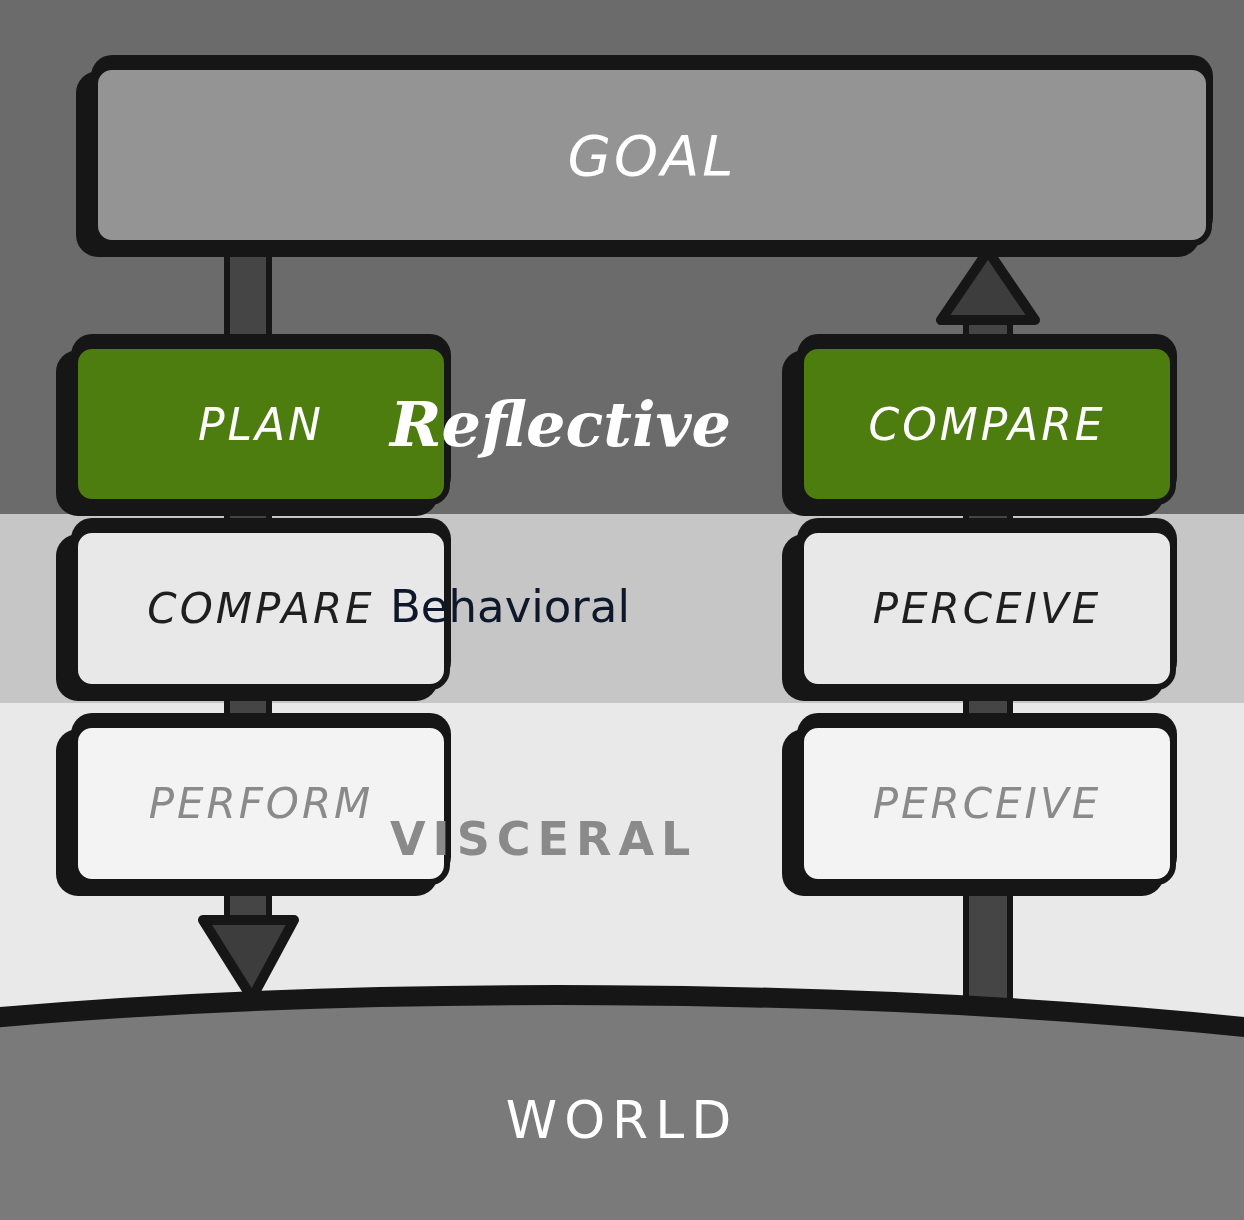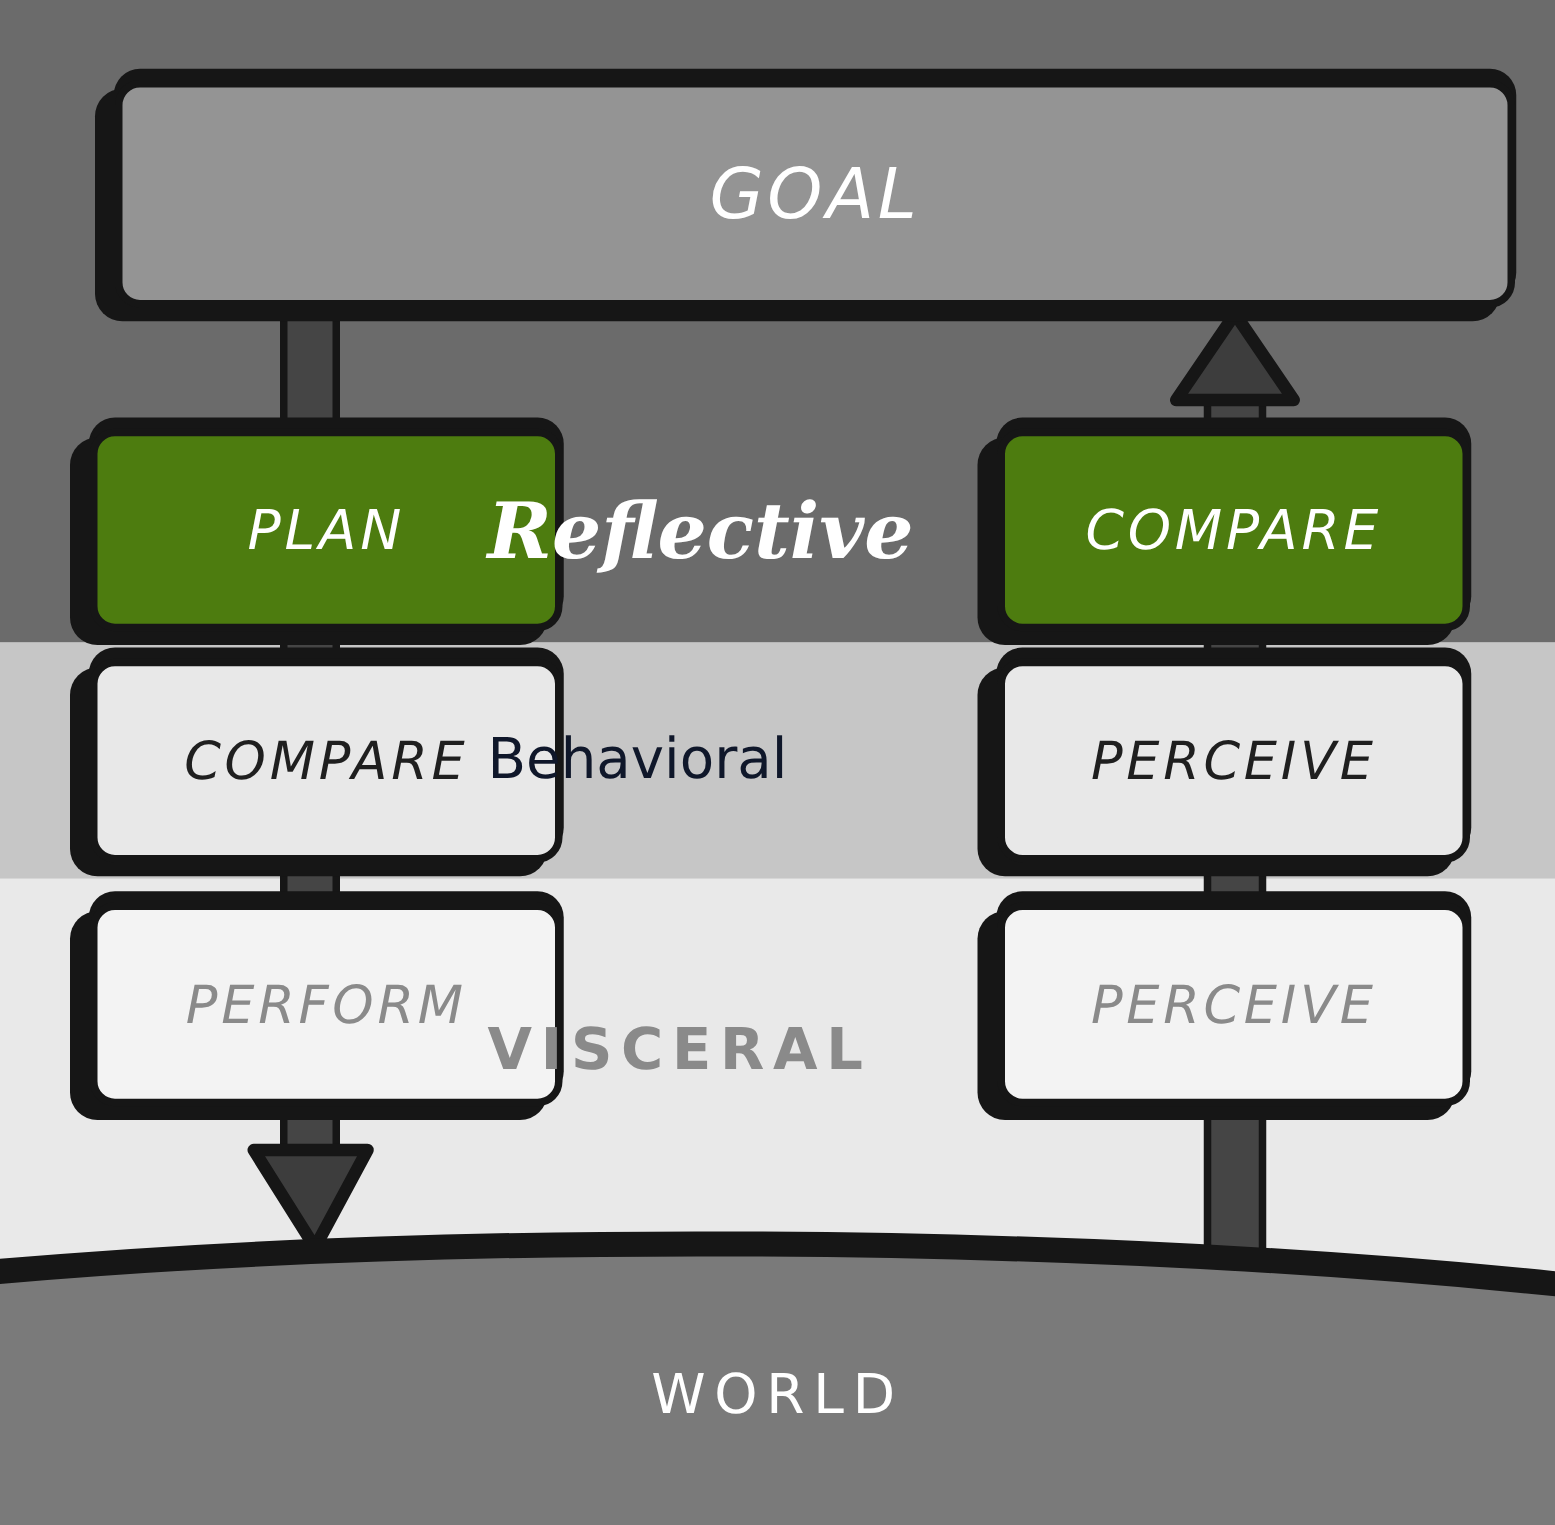--- a/index.html
+++ b/index.html
@@ -38,7 +38,7 @@
   .label-visceral{top:780px;font-size:46px;font-weight:bold;letter-spacing:7px;color:#8a8a8a;margin-top:32px;}
   
   .label-world{position:absolute;left:372px;top:1090px;width:500px;text-align:center;
-               font-size:44px;letter-spacing:7px;color:#fff;z-index:3;}
+               font-size:52px;letter-spacing:7px;color:#fff;z-index:3;}
 </style>
 </head>
 <body>

